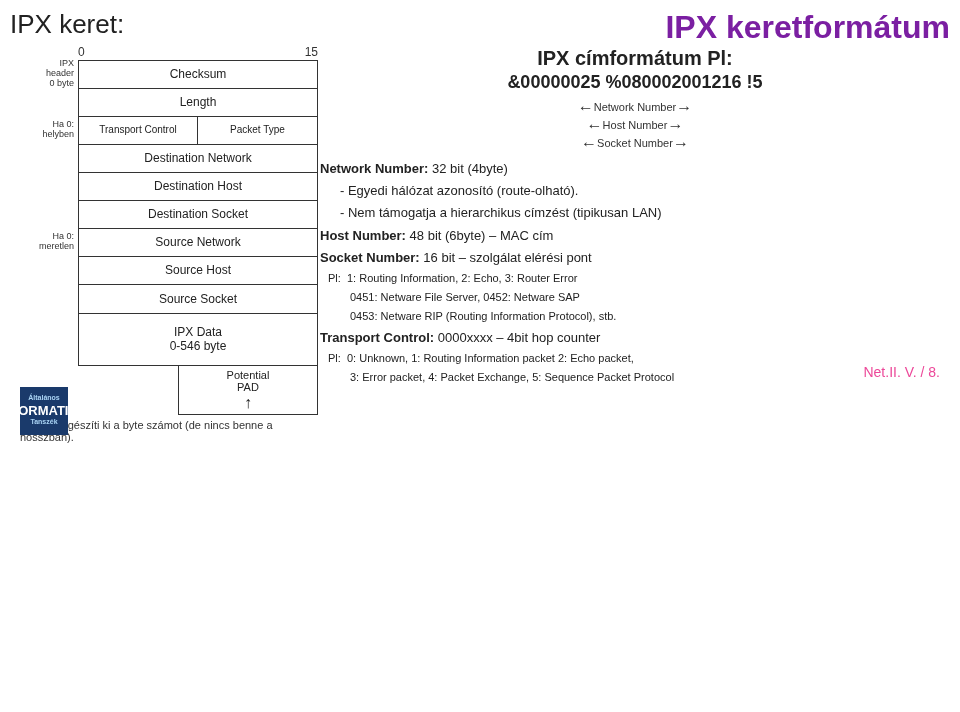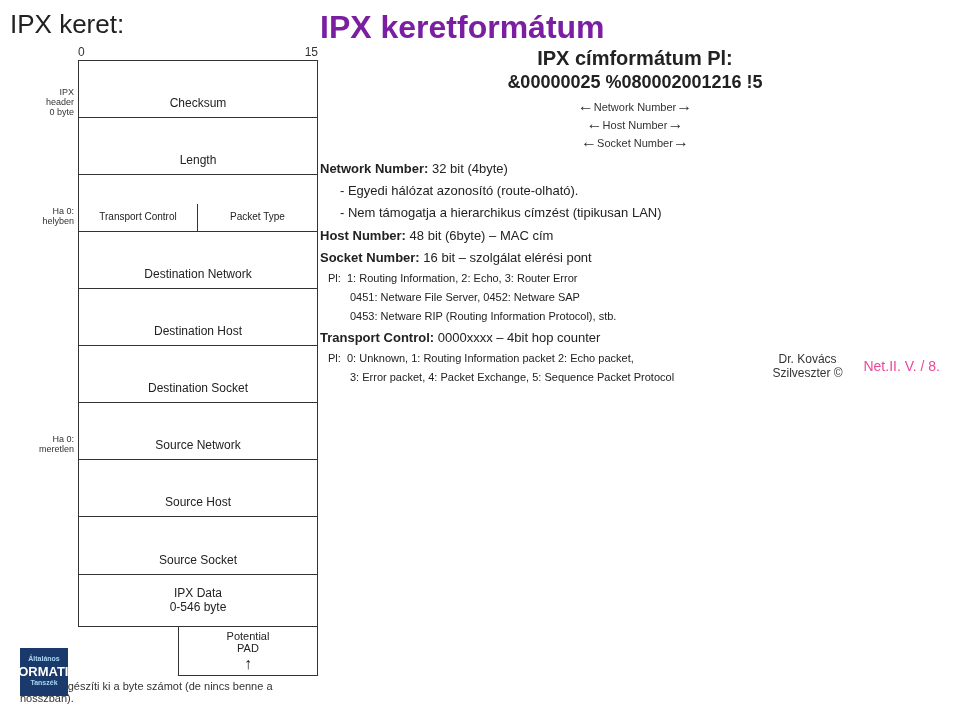--- a/index.html
+++ b/index.html
@@ -134,7 +134,7 @@
       font-size: 32px;
       font-weight: bold;
       color: #7b1fa2;
-      text-align: left;
+      text-align: right;
       line-height: 1.1;
     }
 

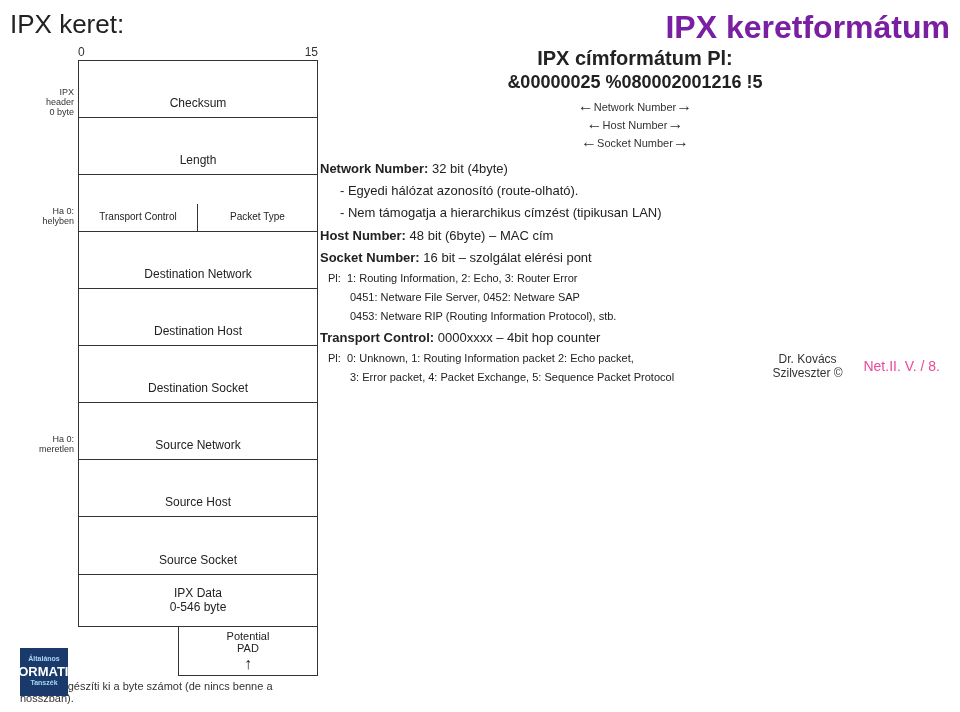--- a/index.html
+++ b/index.html
@@ -58,7 +58,6 @@
       font-weight: normal;
       color: #222;
       position: relative;
-      margin-top: 29px;
     }
 
     .field-row.split {

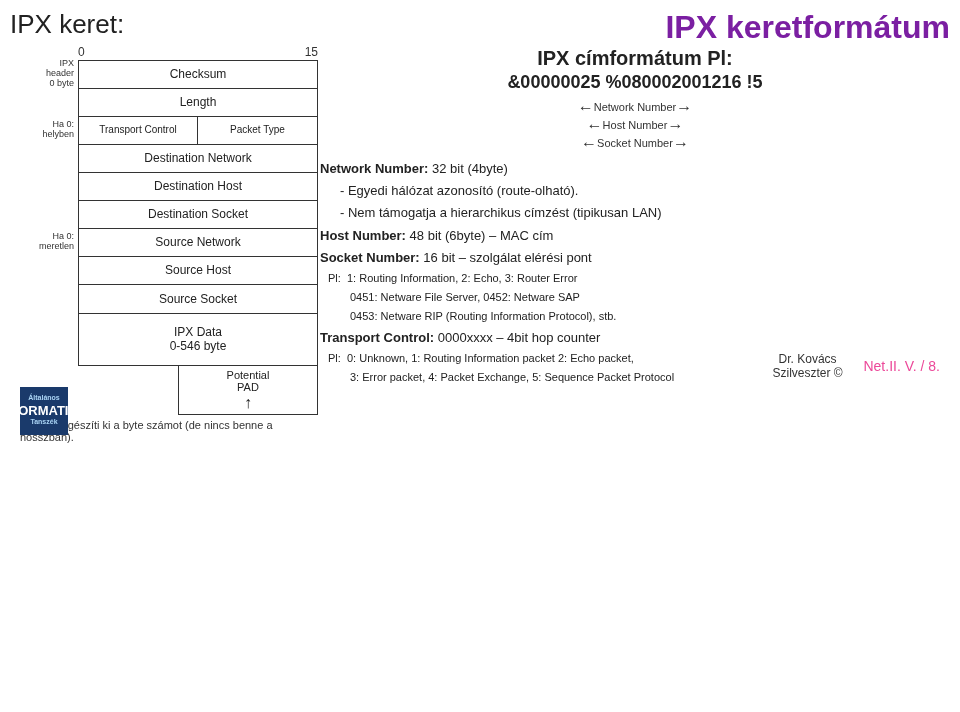--- a/index.html
+++ b/index.html
@@ -363,7 +363,6 @@
 
     <div class="bottom-bar">
       <div style="flex:1;"></div>
-      <div class="bottom-center">Dr. Kovács Szilveszter ©</div>
       <div class="bottom-right">Net.II. V. / 8.</div>
     </div>
 

